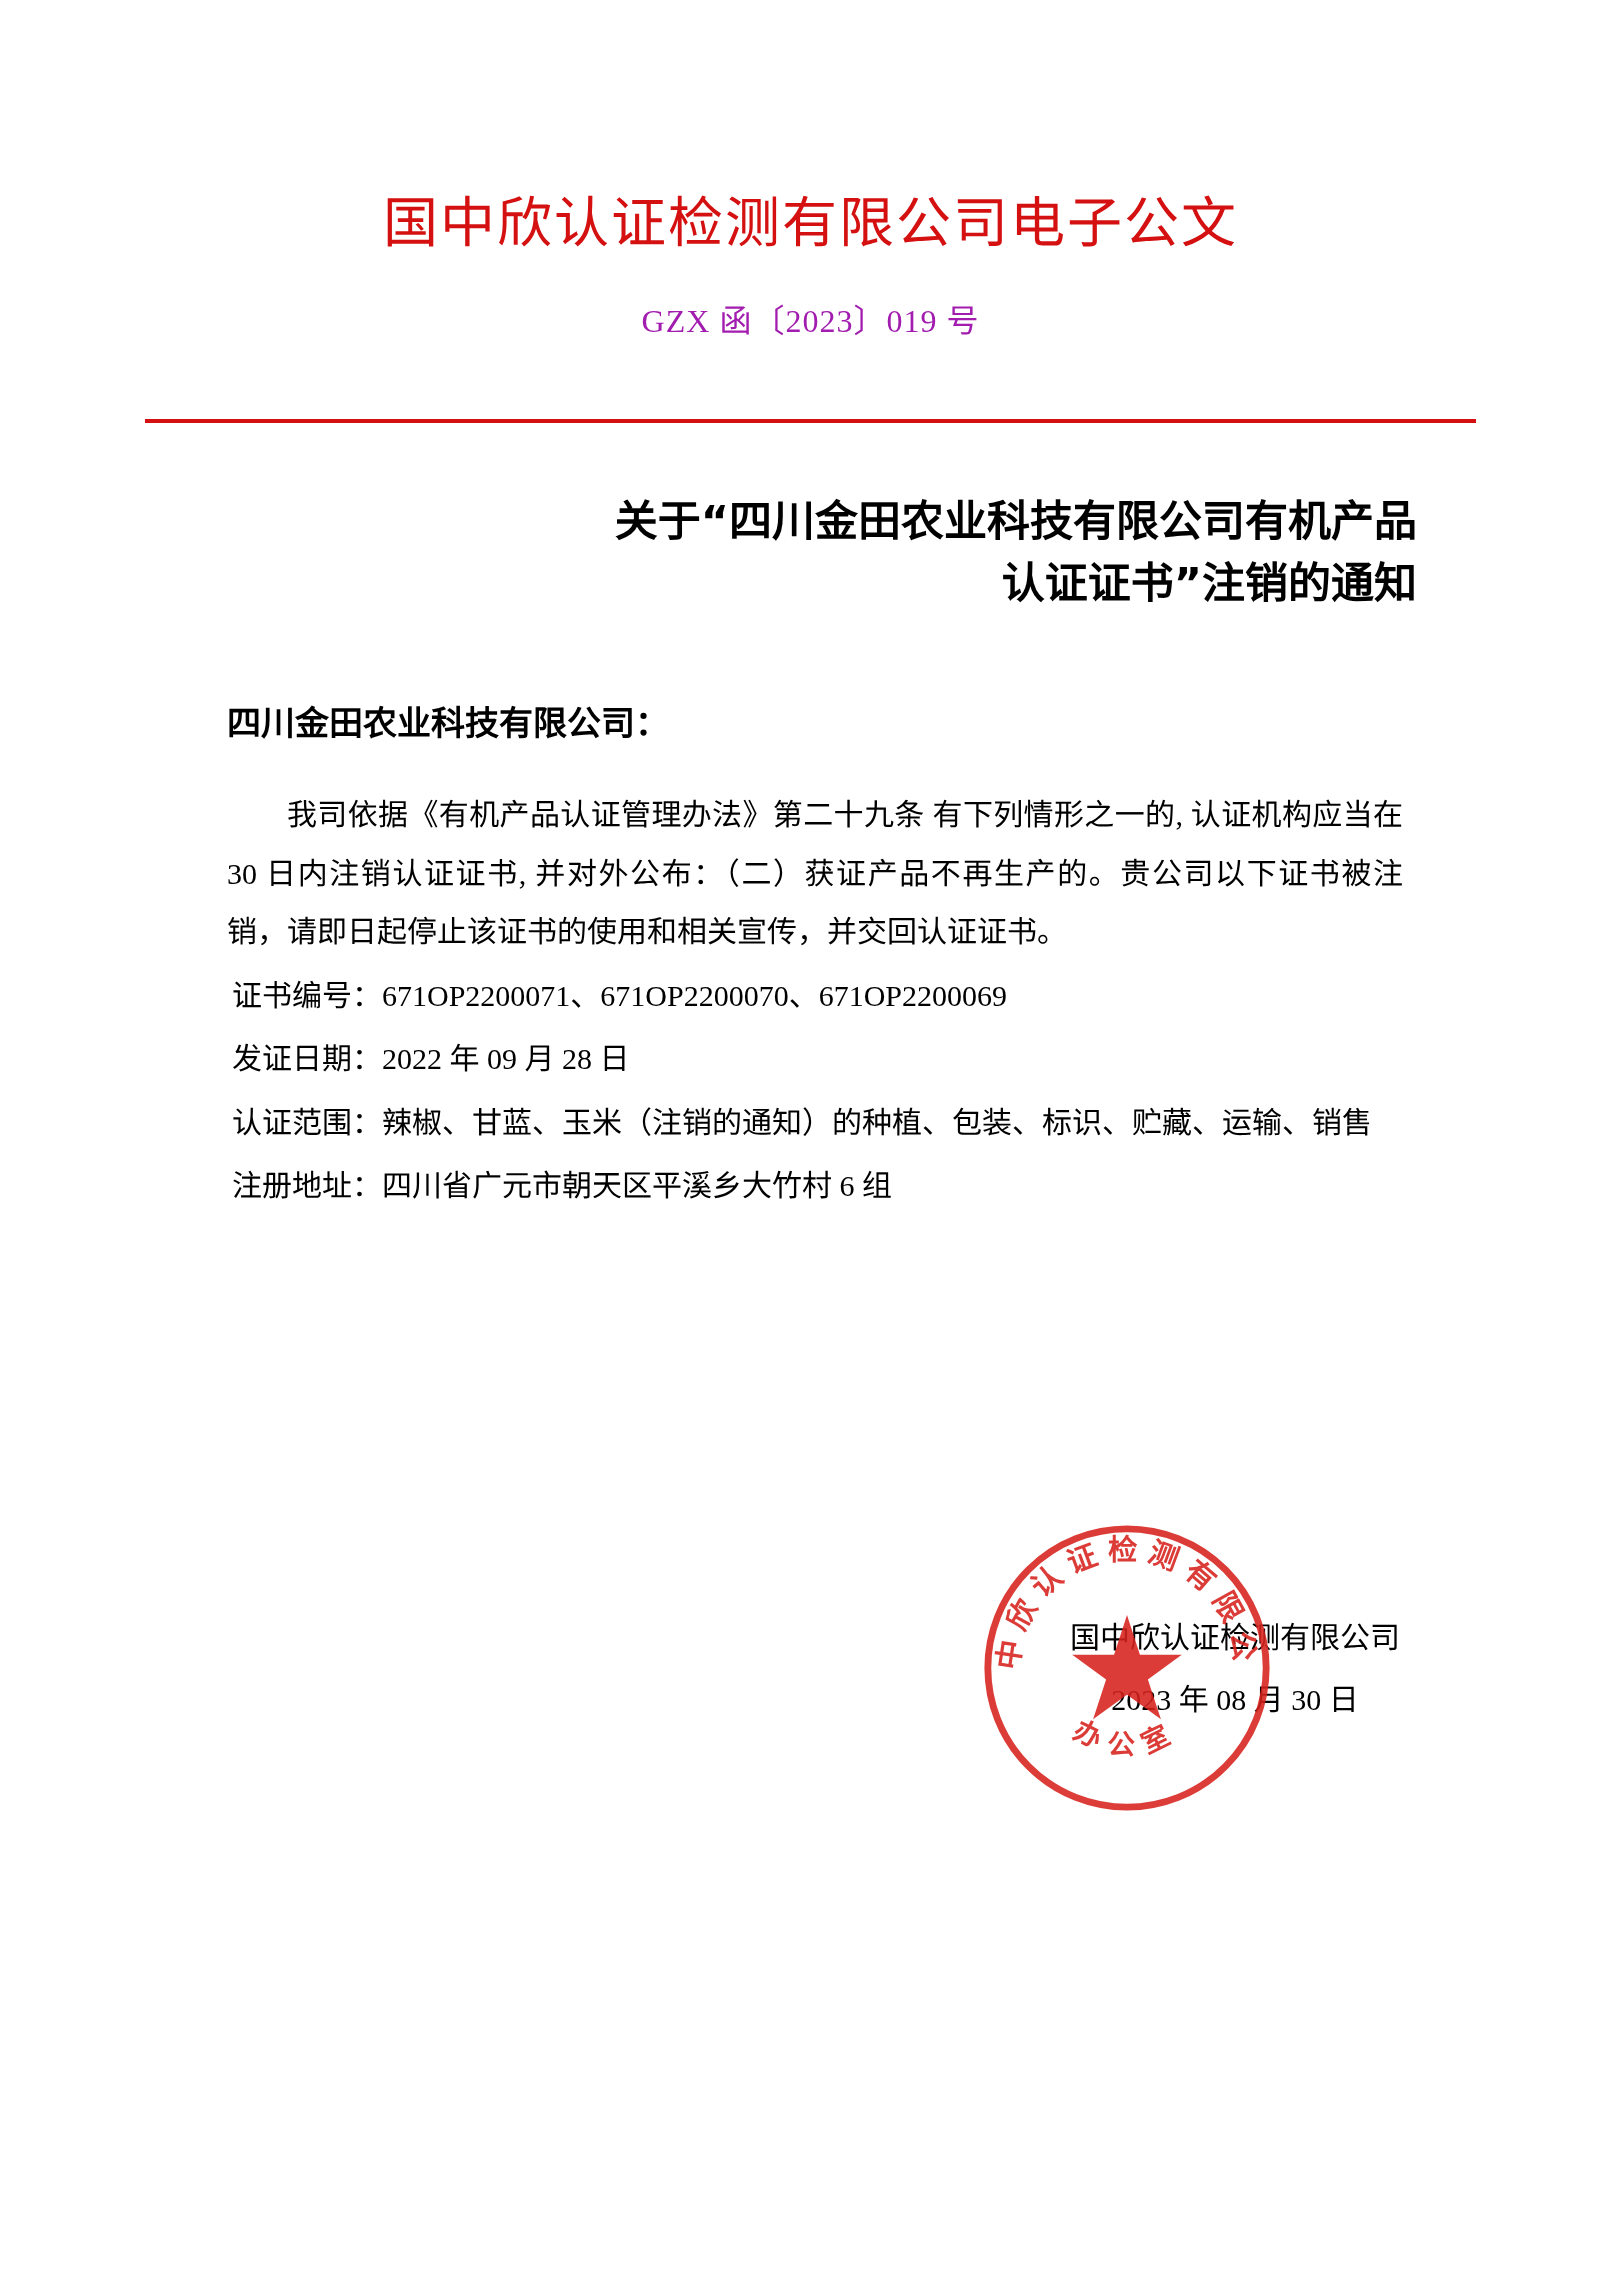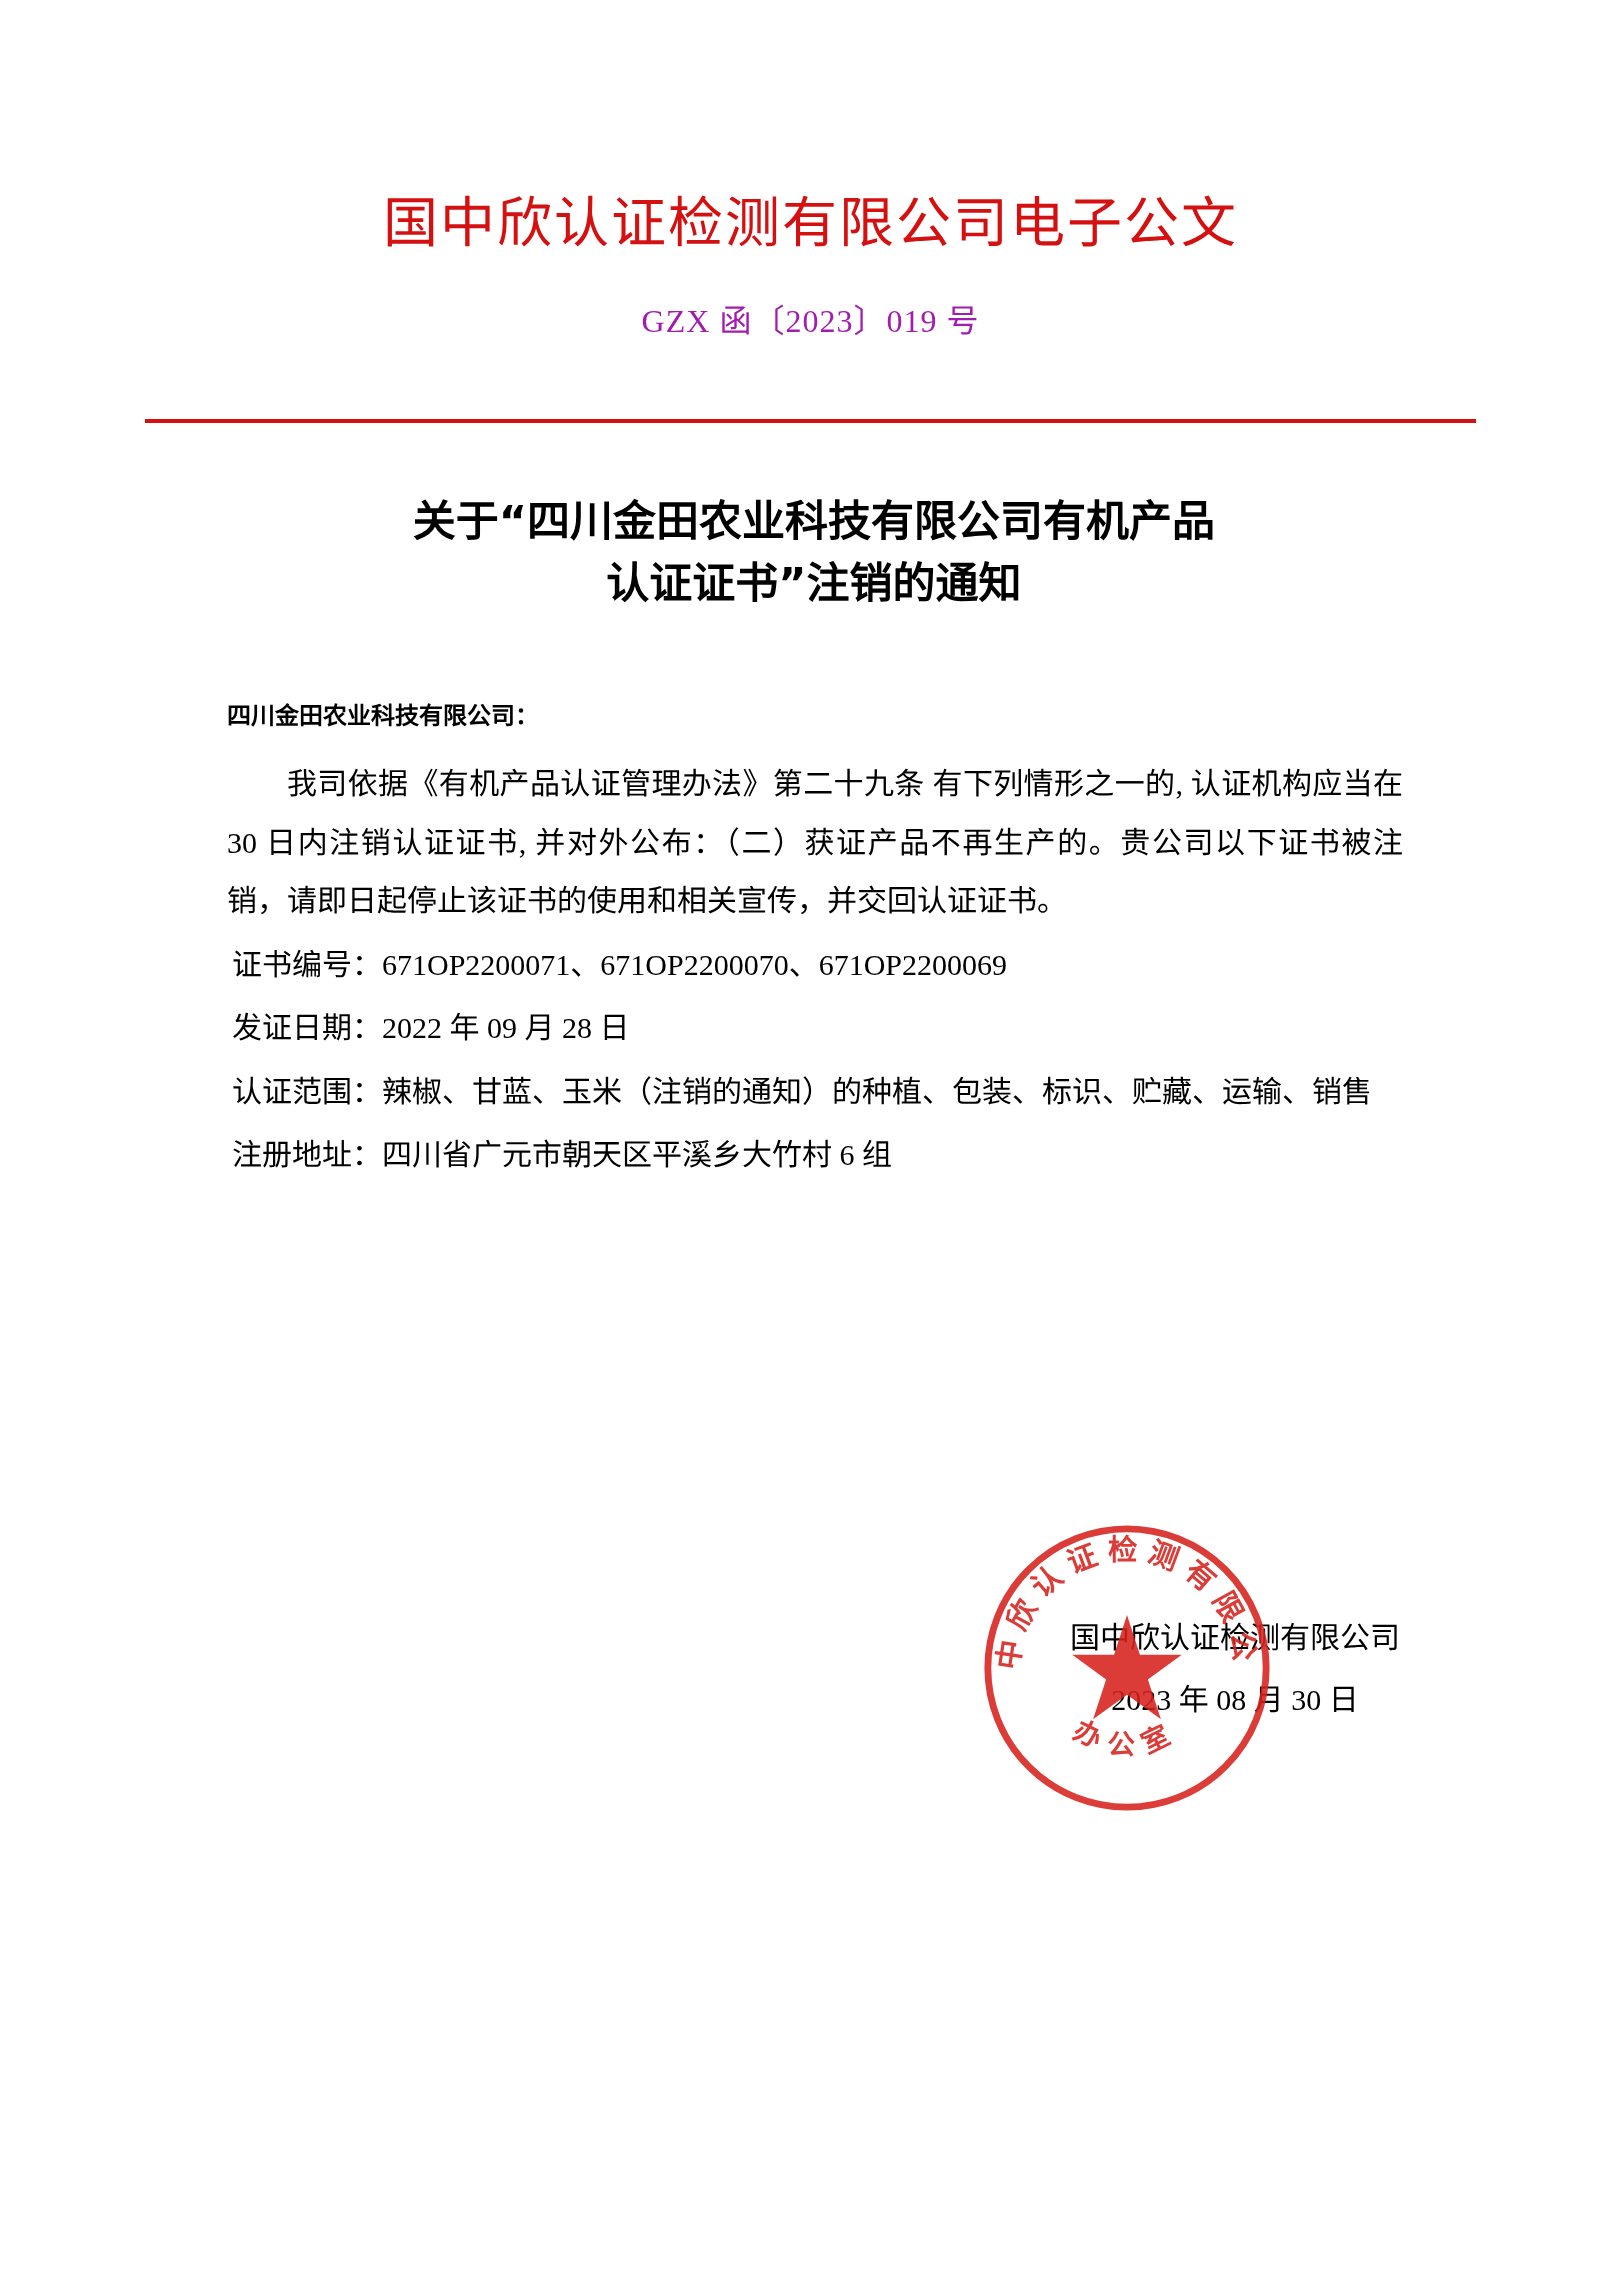--- a/index.html
+++ b/index.html
@@ -66,7 +66,7 @@
     left: 211px;
     top: 490px;
     width: 1206px;
-    text-align: center;
+    text-align: right;
     font-family: "DejaVu Sans", "Liberation Sans", sans-serif;
     font-weight: bold;
     font-size: 43px;

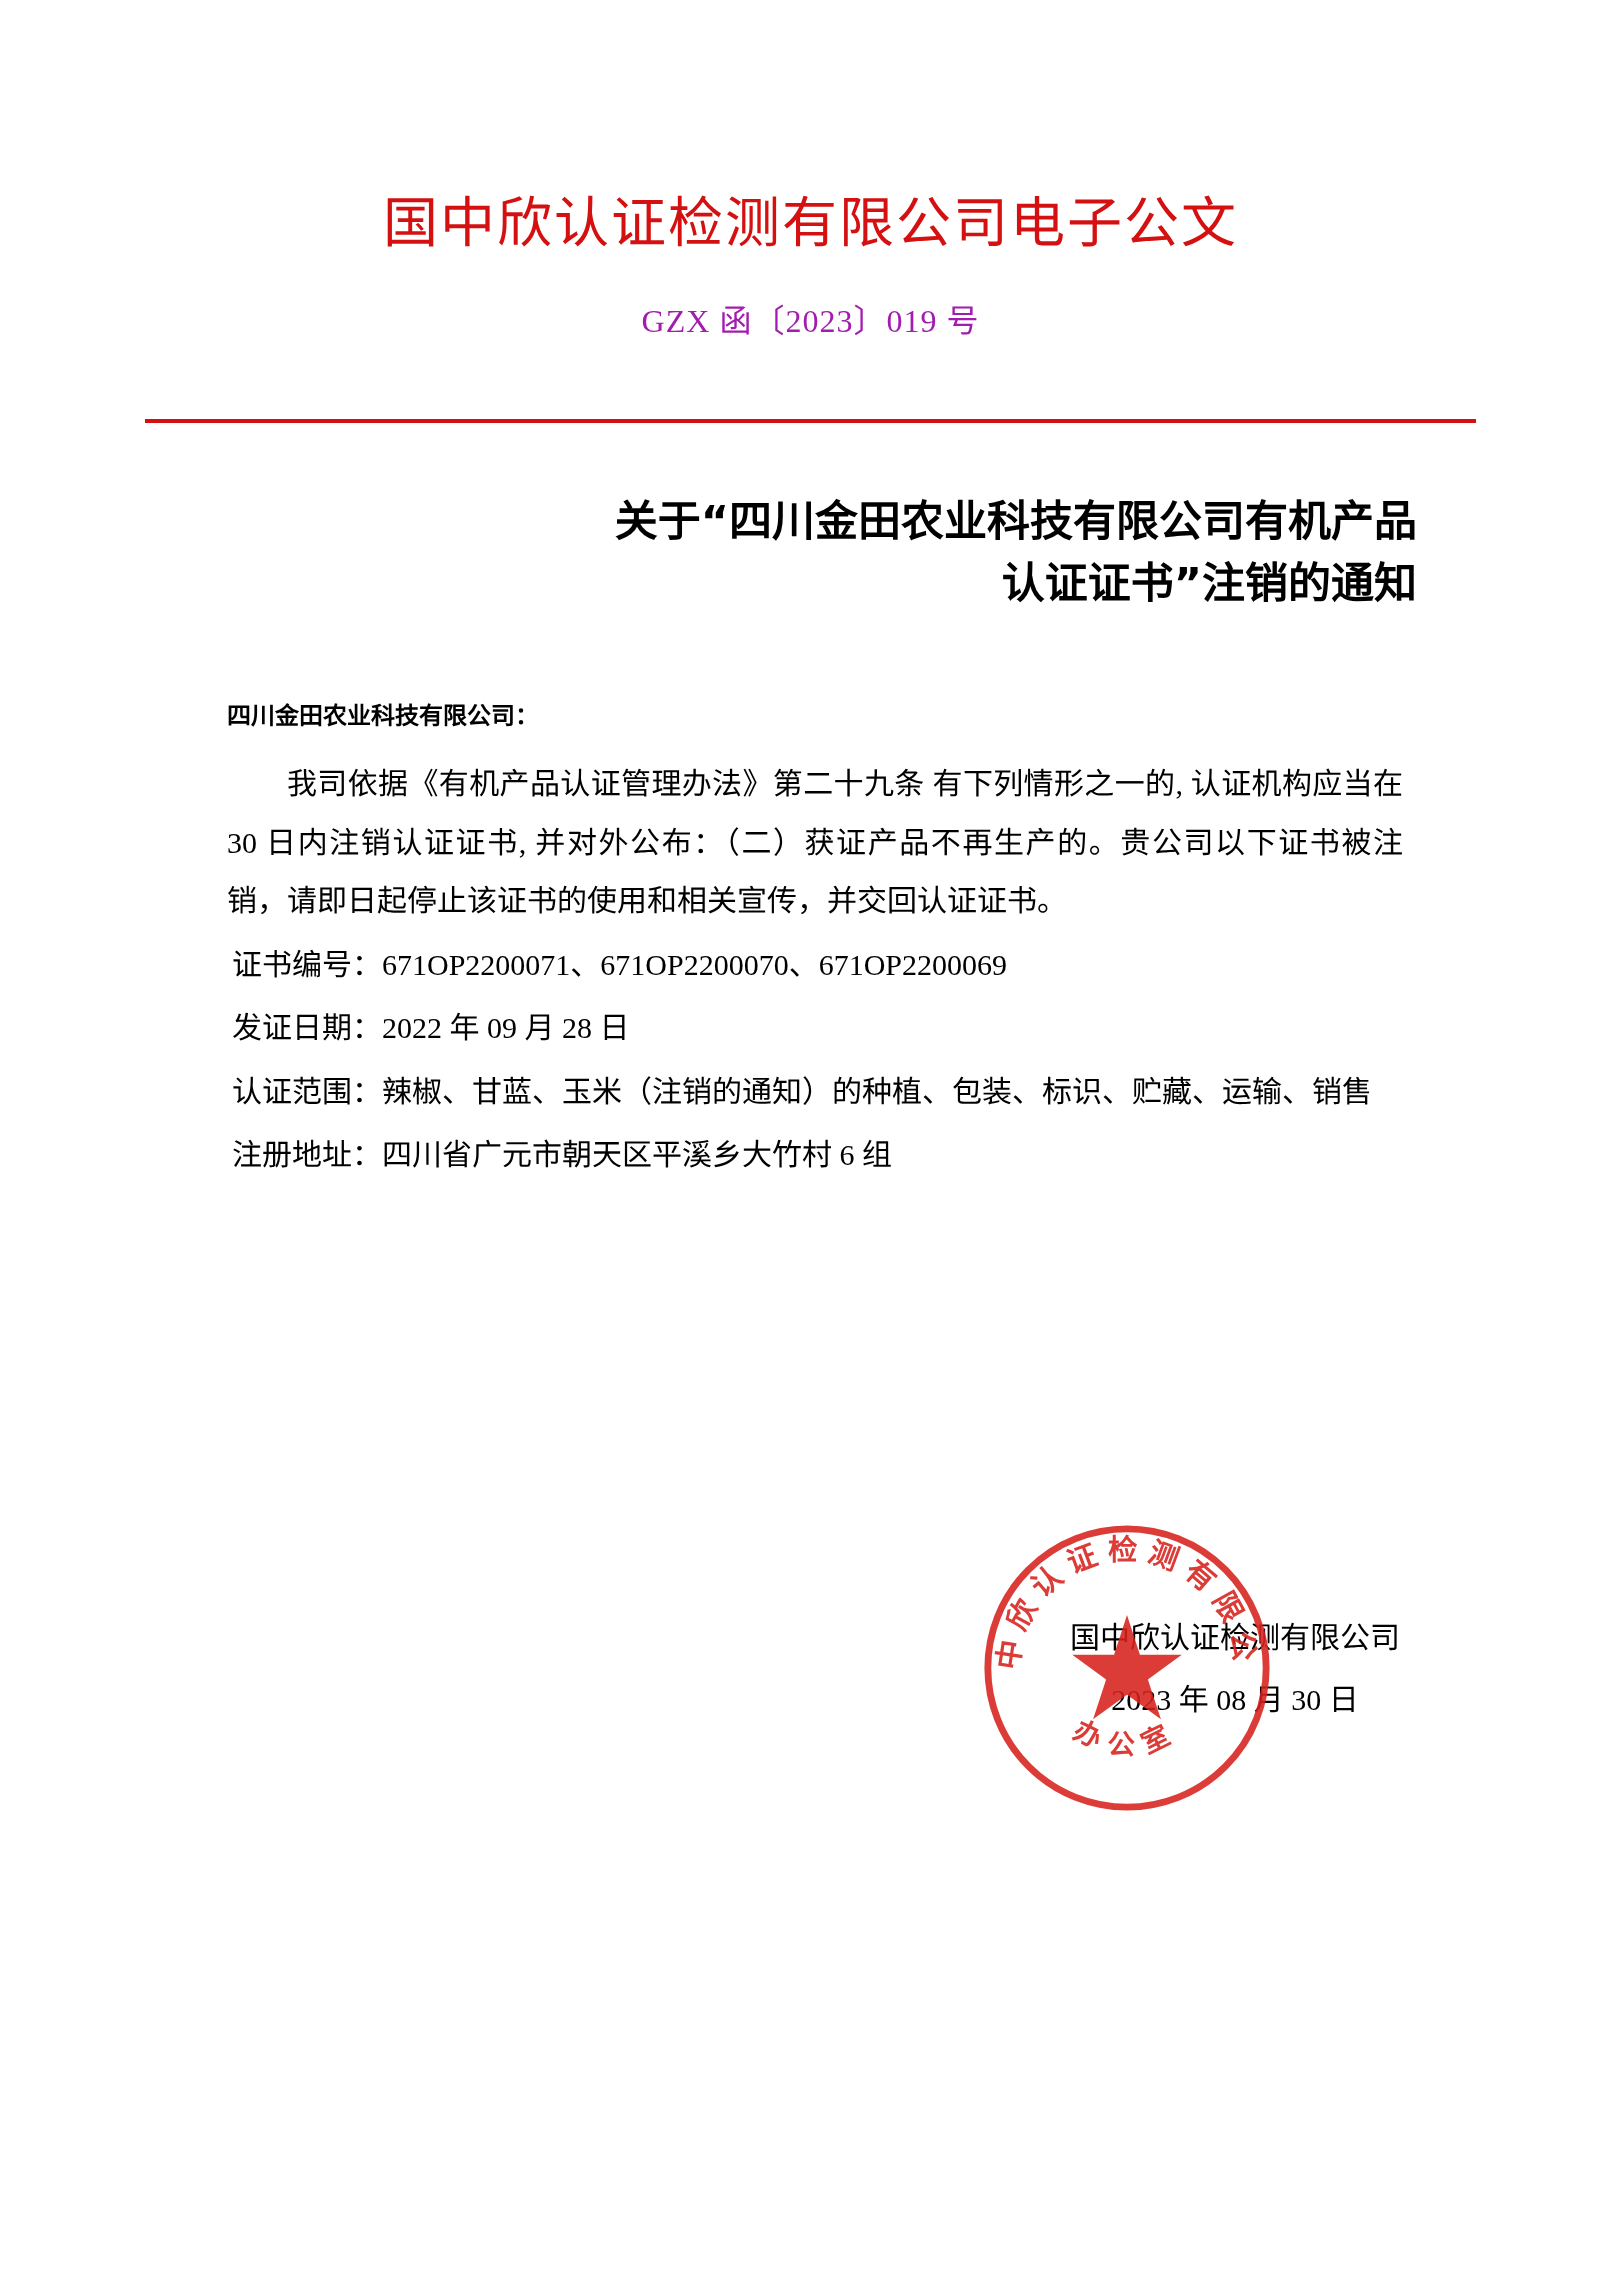--- a/index.html
+++ b/index.html
@@ -86,9 +86,9 @@
   .addressee {
     font-family: "DejaVu Sans", "Liberation Sans", sans-serif;
     font-weight: bold;
-    font-size: 24px;
+    font-size: 34px;
     line-height: 1.5;
-    margin-bottom: 21px;
+    margin-bottom: 37px;
   }
 
   .para {

